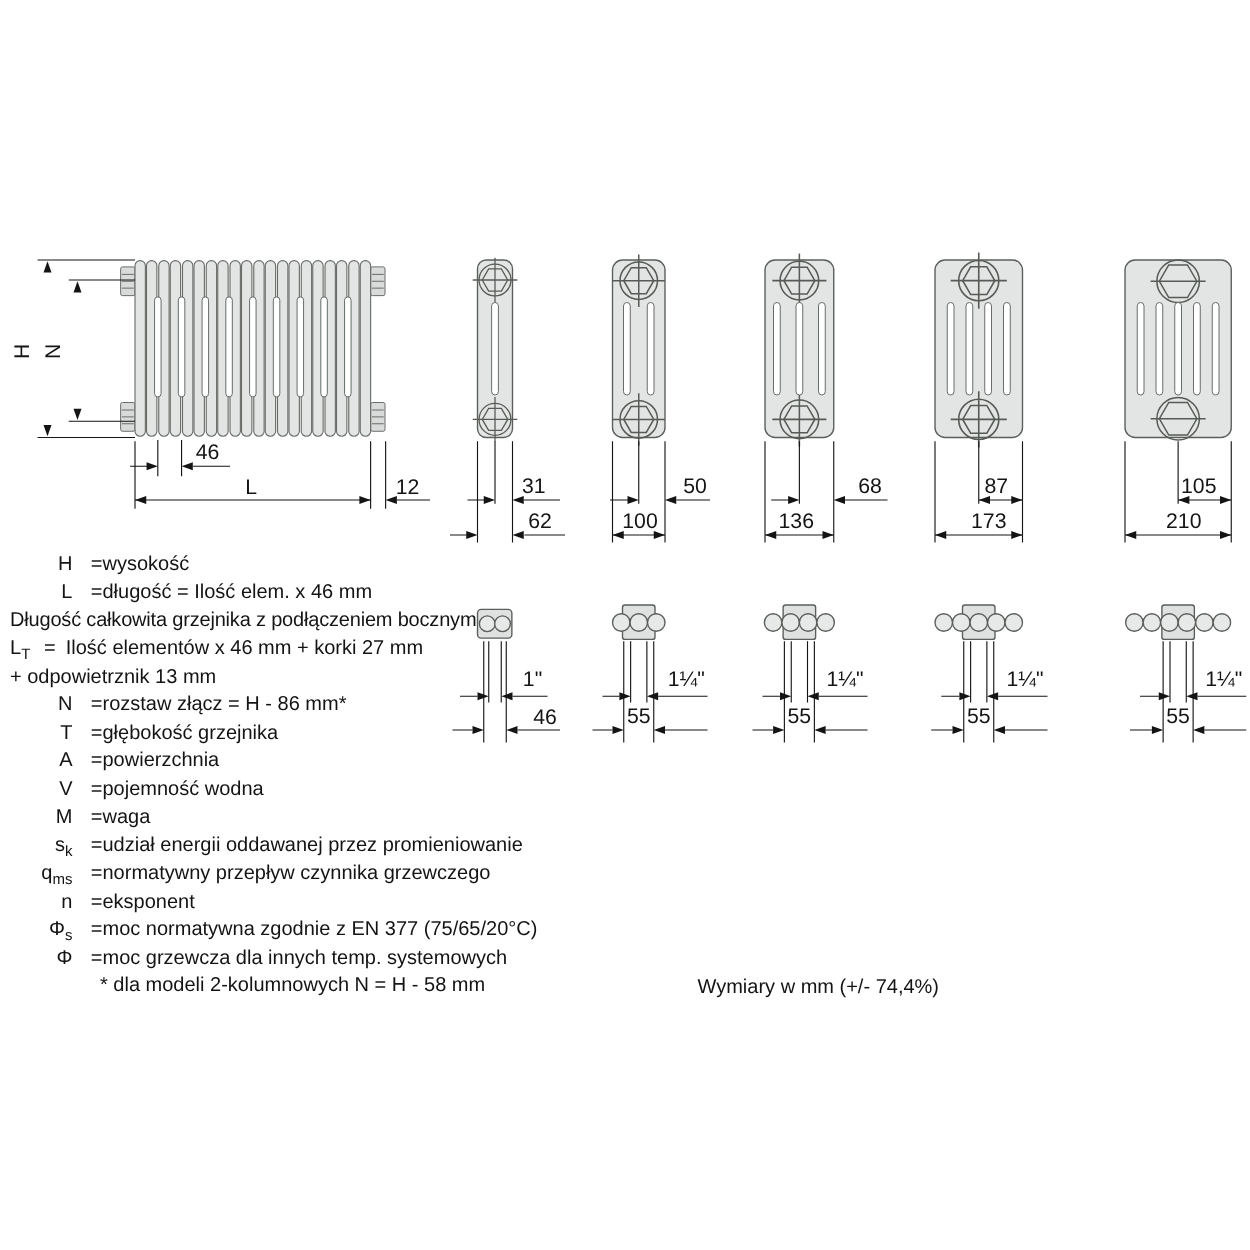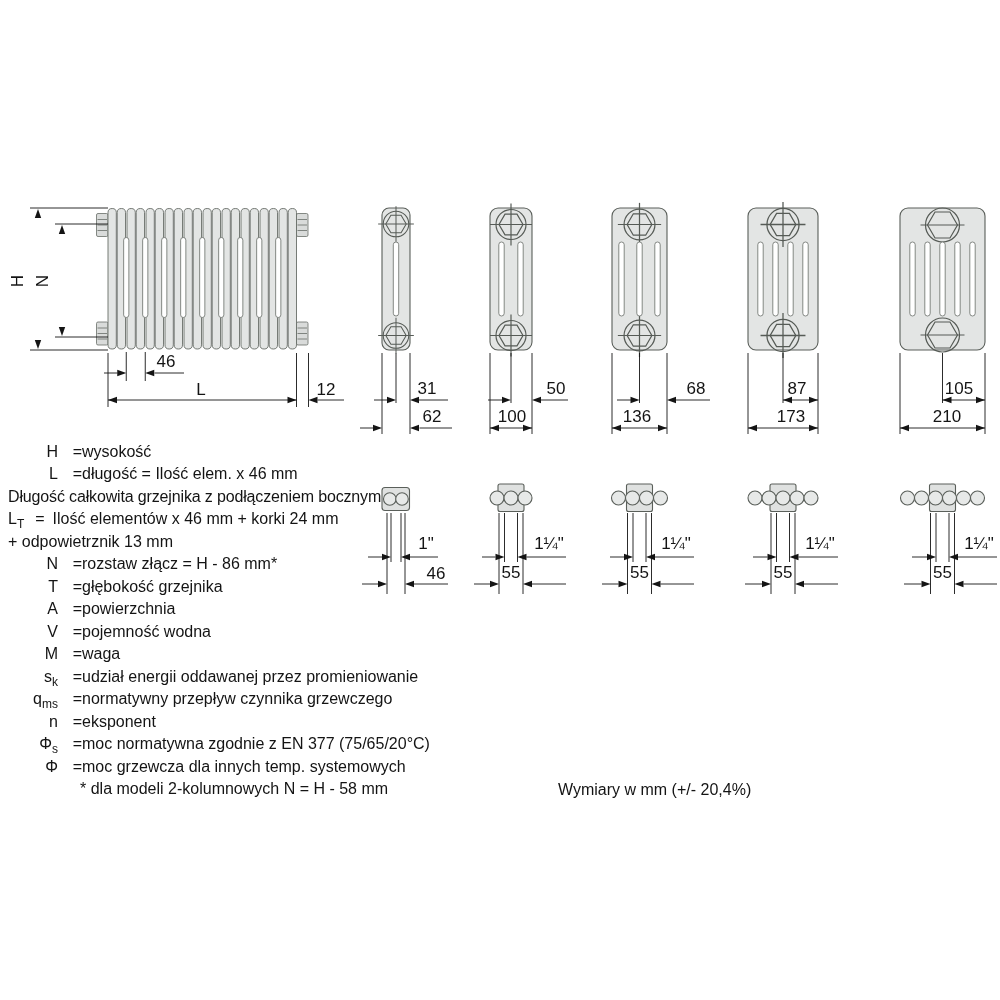--- a/index.html
+++ b/index.html
@@ -340,7 +340,7 @@
   <div class="lrow" style="top:441px"><span class="sym"><span>H</span><sub></sub></span><span class="eq">=</span><span class="def">wysokość</span></div>
   <div class="lrow" style="top:463px"><span class="sym"><span>L</span><sub></sub></span><span class="eq">=</span><span class="def">długość = Ilość elem. x 46 mm</span></div>
   <div class="lrow fit" style="top:486px"><span class="def">Długość całkowita grzejnika z podłączeniem bocznym</span></div>
-  <div class="lrow inline" style="top:508px"><span class="sym"><span>L</span><sub>T</sub></span><span class="eq">=</span><span class="def">Ilość elementów x 46 mm + korki 24 mm</span></div>
+  <div class="lrow inline" style="top:508px"><span class="sym"><span>L</span><sub>T</sub></span><span class="eq">=</span><span class="def">Ilość elementów x 46 mm + korki 27 mm</span></div>
   <div class="lrow" style="top:531px"><span class="def">+ odpowietrznik 13 mm</span></div>
   <div class="lrow" style="top:553px"><span class="sym"><span>N</span><sub></sub></span><span class="eq">=</span><span class="def">rozstaw złącz = H - 86 mm*</span></div>
   <div class="lrow" style="top:576px"><span class="sym"><span>T</span><sub></sub></span><span class="eq">=</span><span class="def">głębokość grzejnika</span></div>

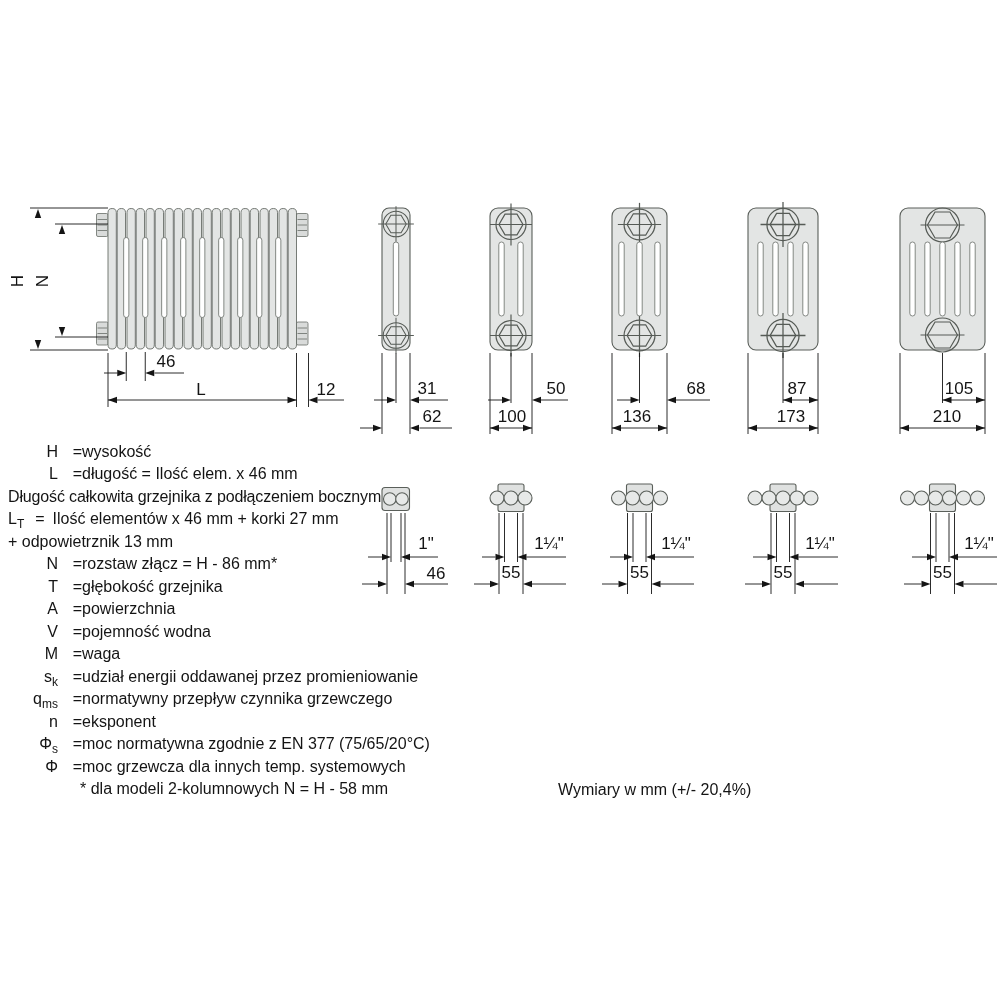--- a/index.html
+++ b/index.html
@@ -355,6 +355,6 @@
   <div class="lrow note" style="top:778px"><span class="def">* dla modeli 2-kolumnowych N = H - 58 mm</span></div>
 </div>
 
-<div id="footer-note">Wymiary w mm (+/- 20,4%)</div>
+<div id="footer-note">Wymiary w mm (+/- 74,4%)</div>
 
 </body></html>

